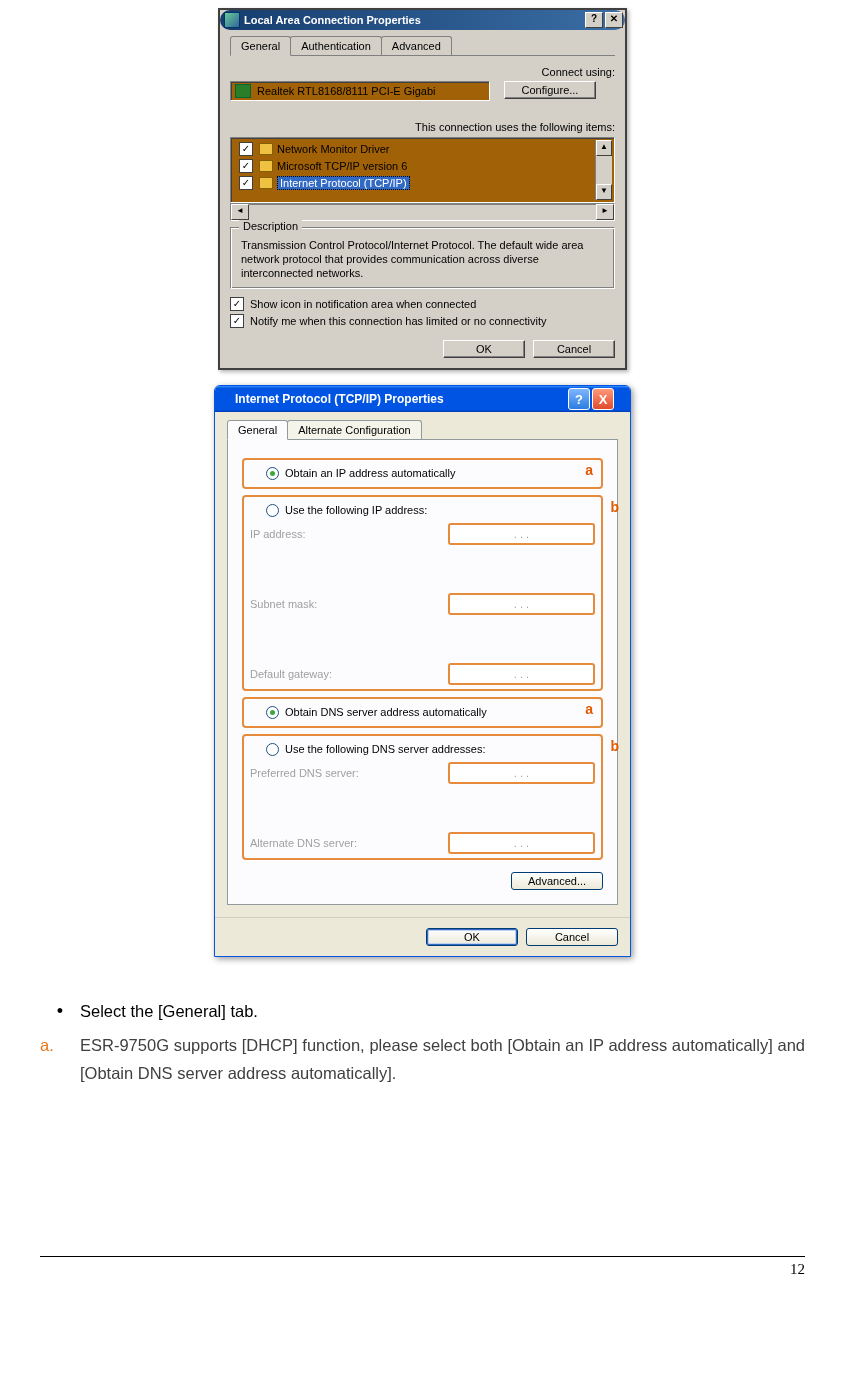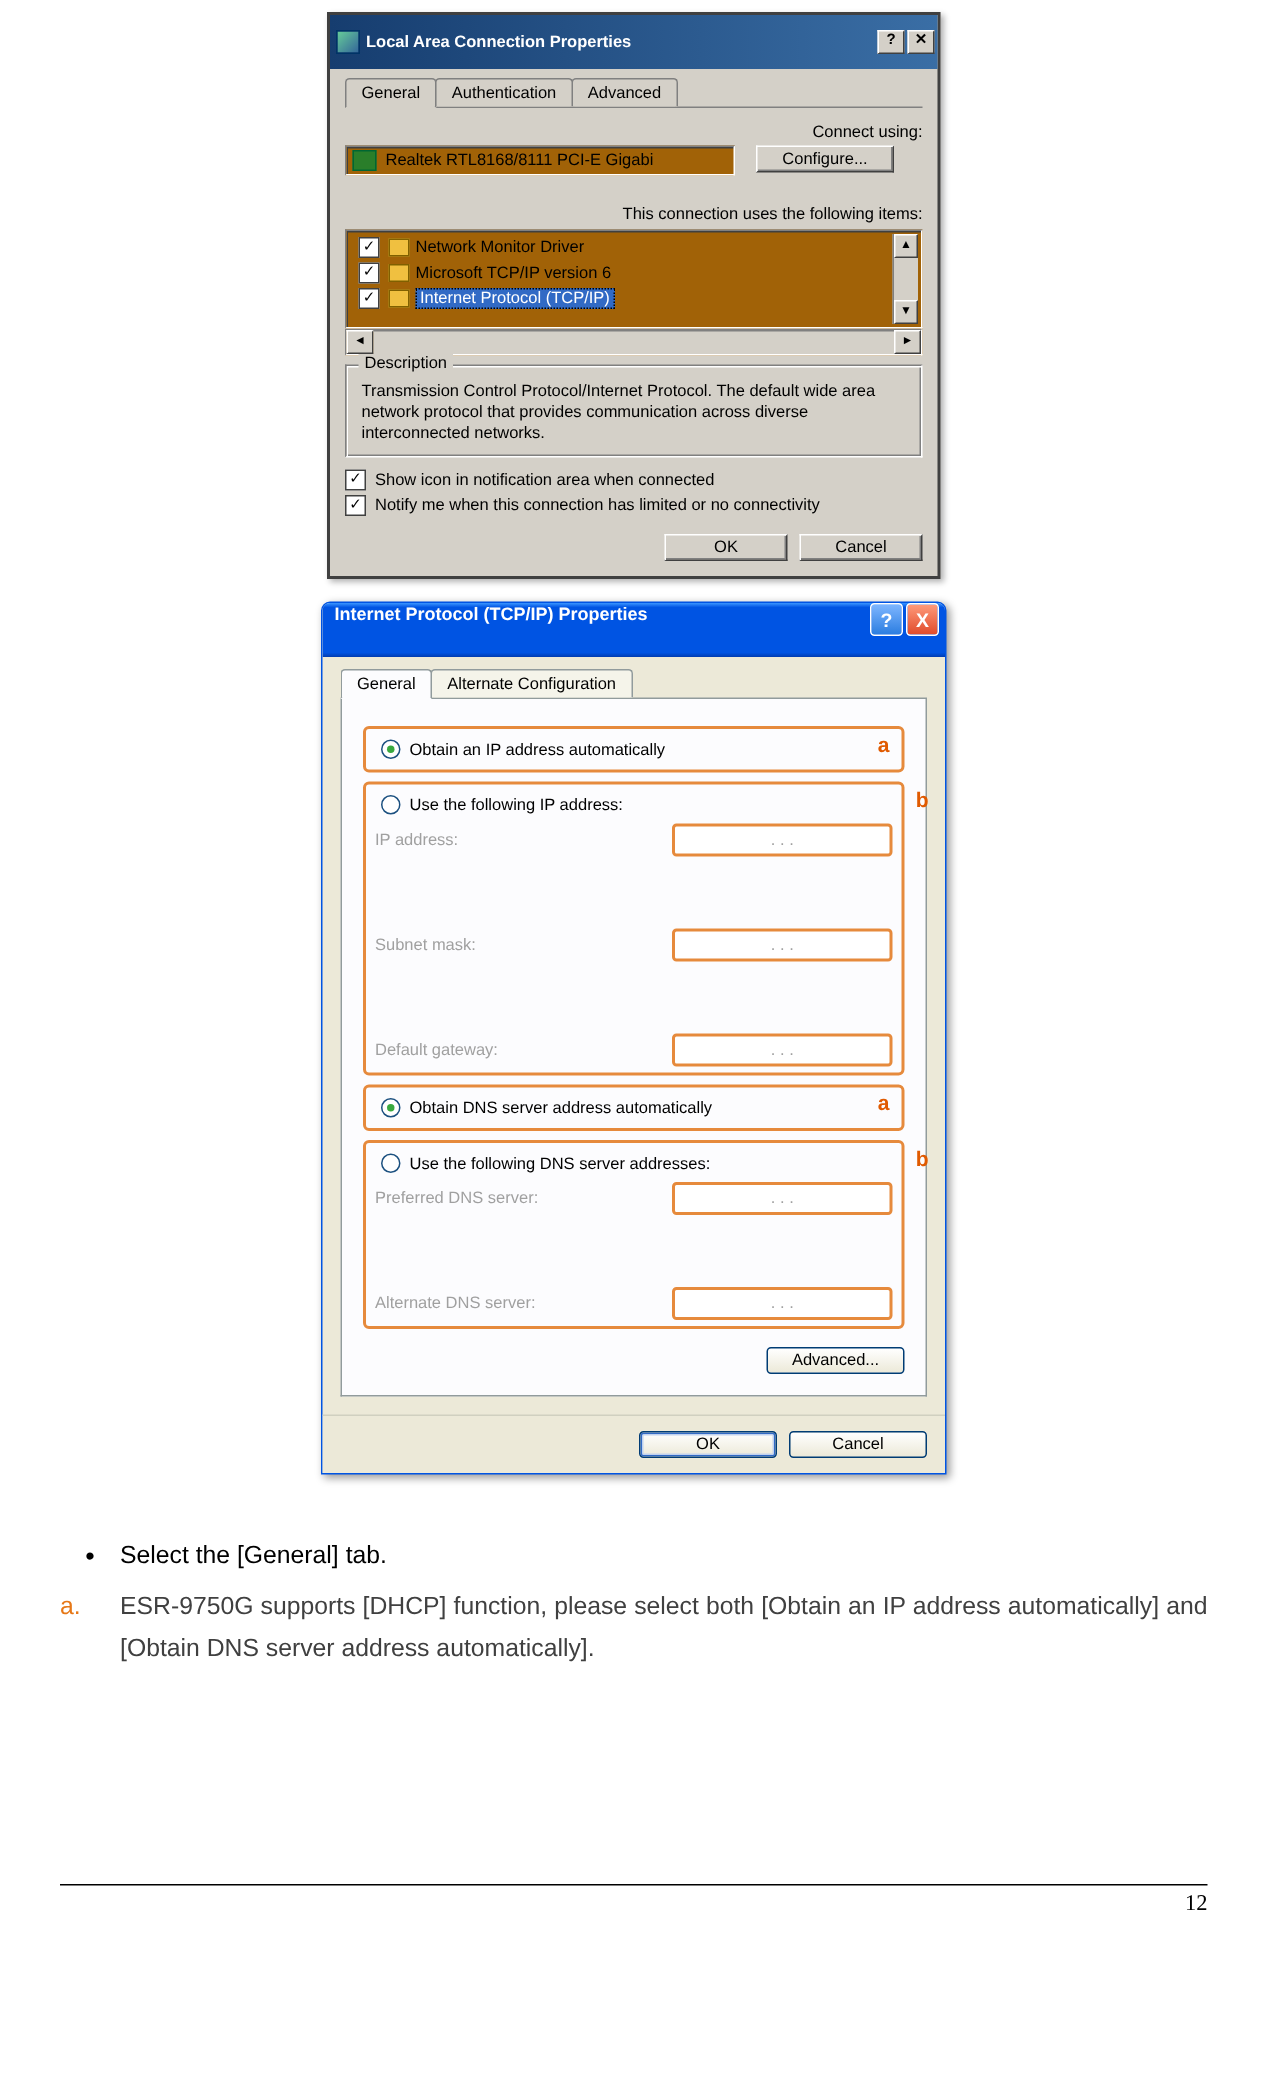--- a/index.html
+++ b/index.html
@@ -28,12 +28,13 @@
   .d1-titlebar {
     background: linear-gradient(90deg, #163d6f 0%, #3a6ea5 100%);
     color: #fff;
-    height: 36px;
+    height: 20px;
     display: flex;
     align-items: center;
     padding: 0 2px;
     font-weight: bold;
     font-size: 11px;
+    border-radius: 10px;
   }
   .d1-titlebar .ti-icon {
     width: 14px; height: 14px;

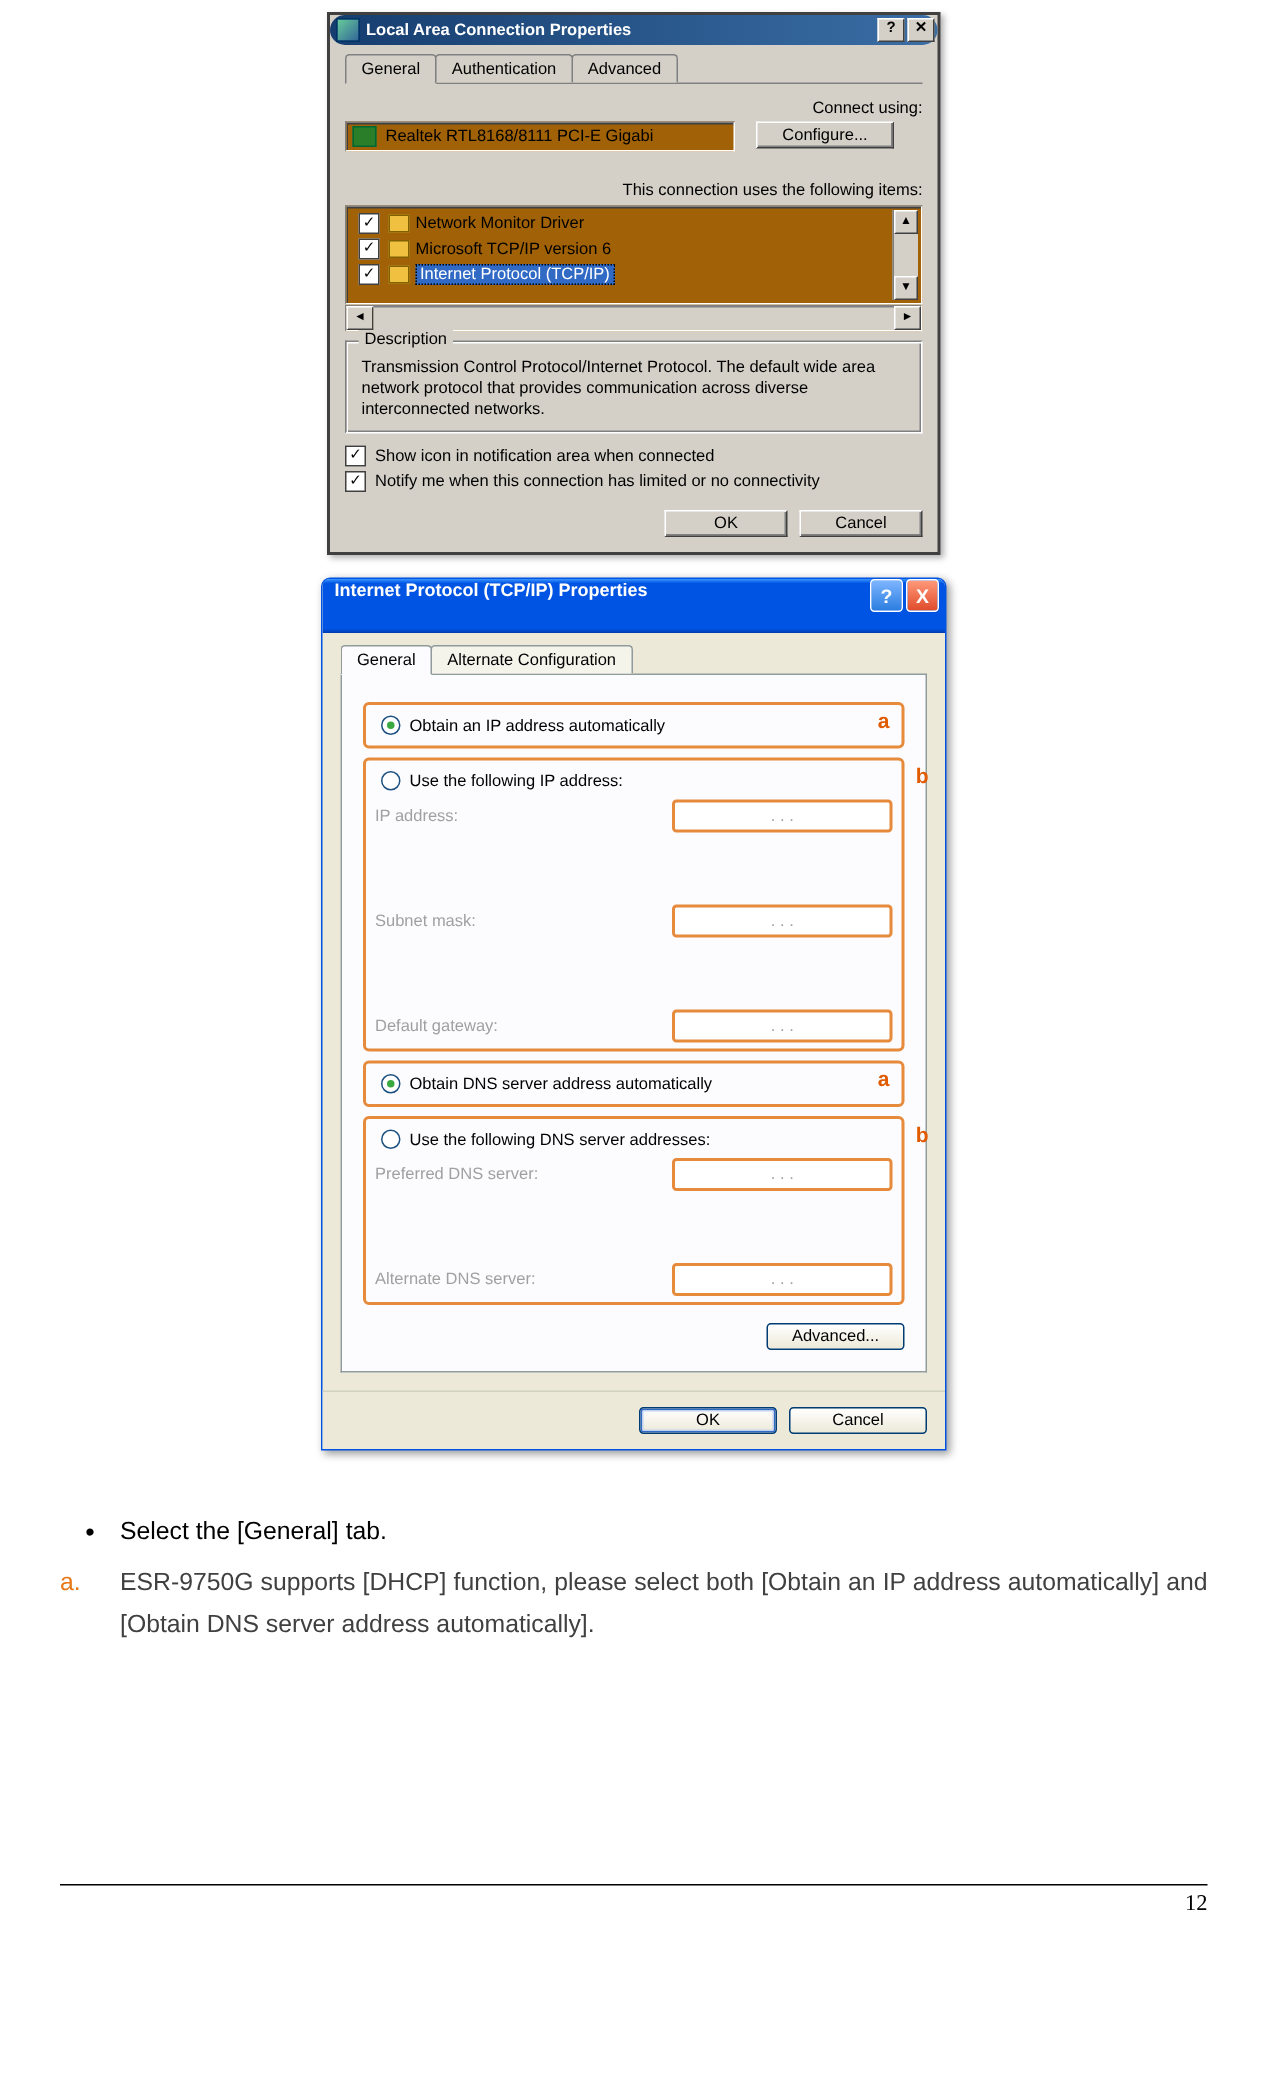--- a/index.html
+++ b/index.html
@@ -159,7 +159,7 @@
   .xp-titlebar{
     background:linear-gradient(180deg,#3a95ff 0%,#0054e3 8%,#0054e3 92%,#003bb0 100%);
     color:#fff;font-weight:bold;font-size:12px;
-    height:36px;display:flex;align-items:flex-start;padding:0 4px;
+    height:26px;display:flex;align-items:center;padding:0 16px;
   }
   .xp-titlebar .spacer{flex:1;}
   .xp-tbtn{

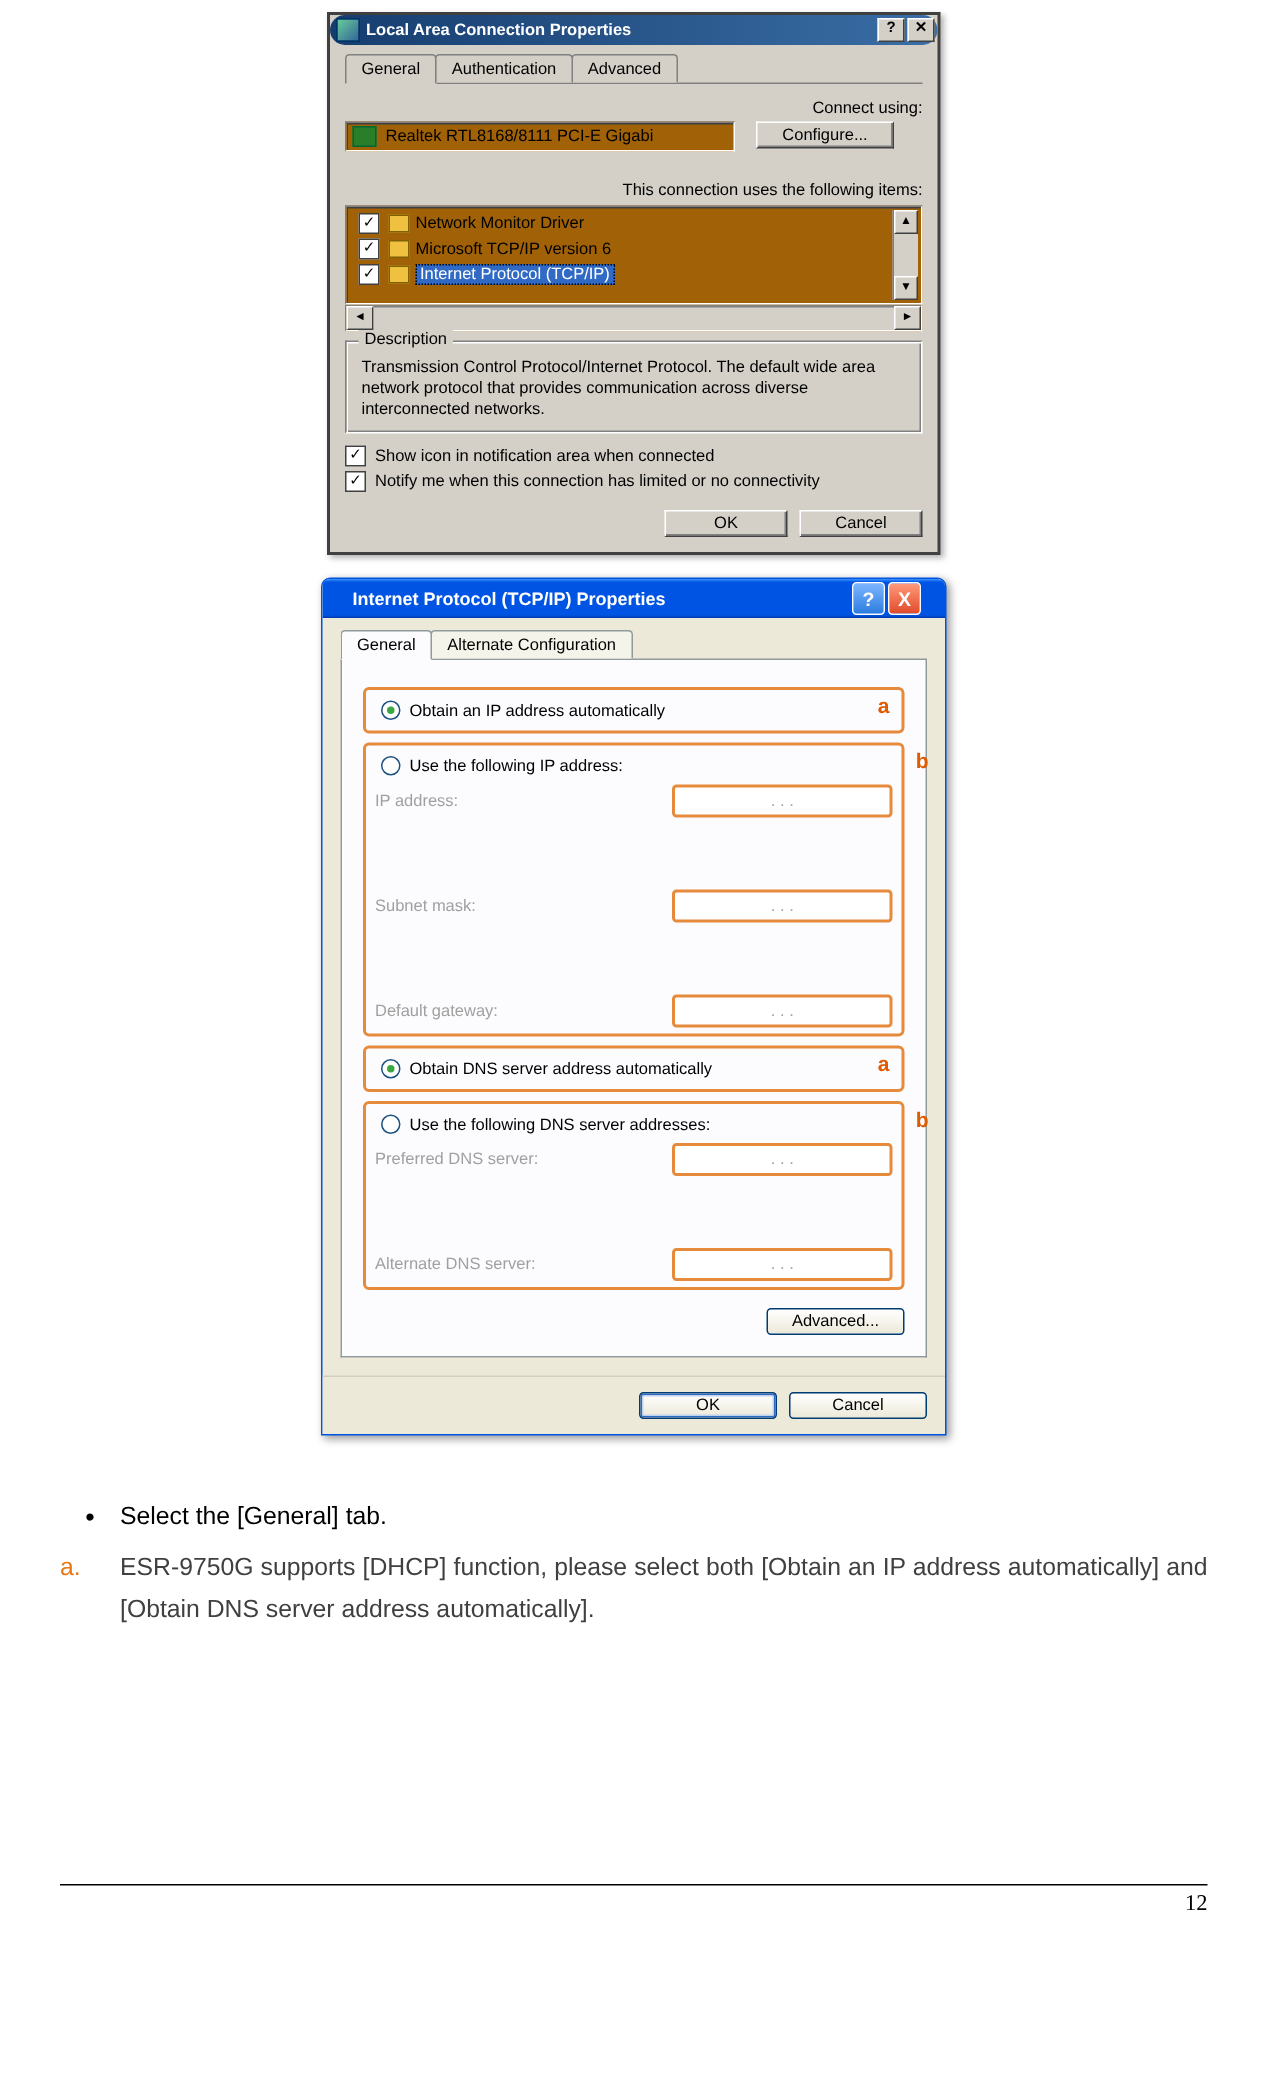--- a/index.html
+++ b/index.html
@@ -189,7 +189,7 @@
   }
   .opt-box .ann.right-in{right:8px;top:2px;}
   .opt-box .ann.right-out{right:-18px;top:2px;}
-  .radio-row{display:flex;align-items:center;font-size:11px;margin:3px 4px;}
+  .radio-row{display:flex;align-items:flex-start;font-size:11px;margin:3px 16px;}
   .radio{
     width:11px;height:11px;border:1px solid #1c5180;border-radius:50%;background:#fff;margin-right:6px;
     display:flex;align-items:center;justify-content:center;

